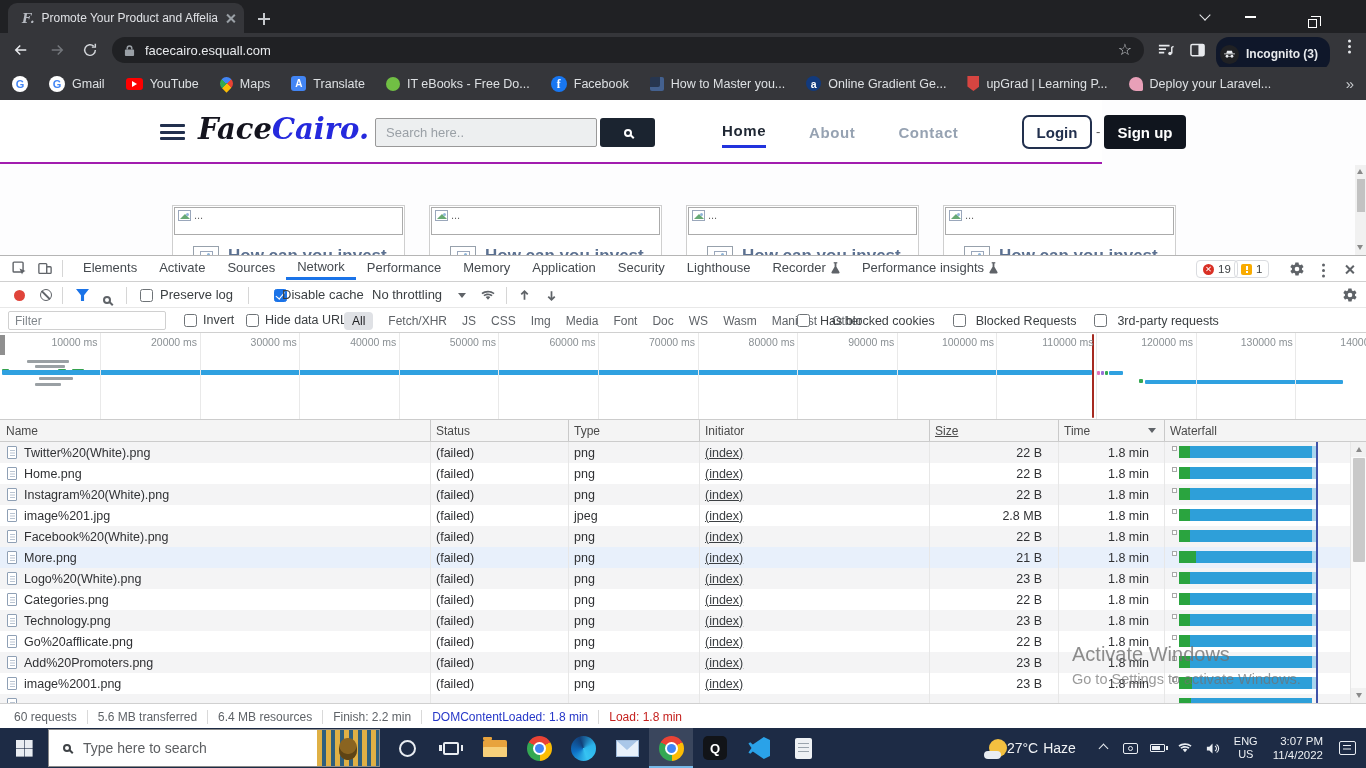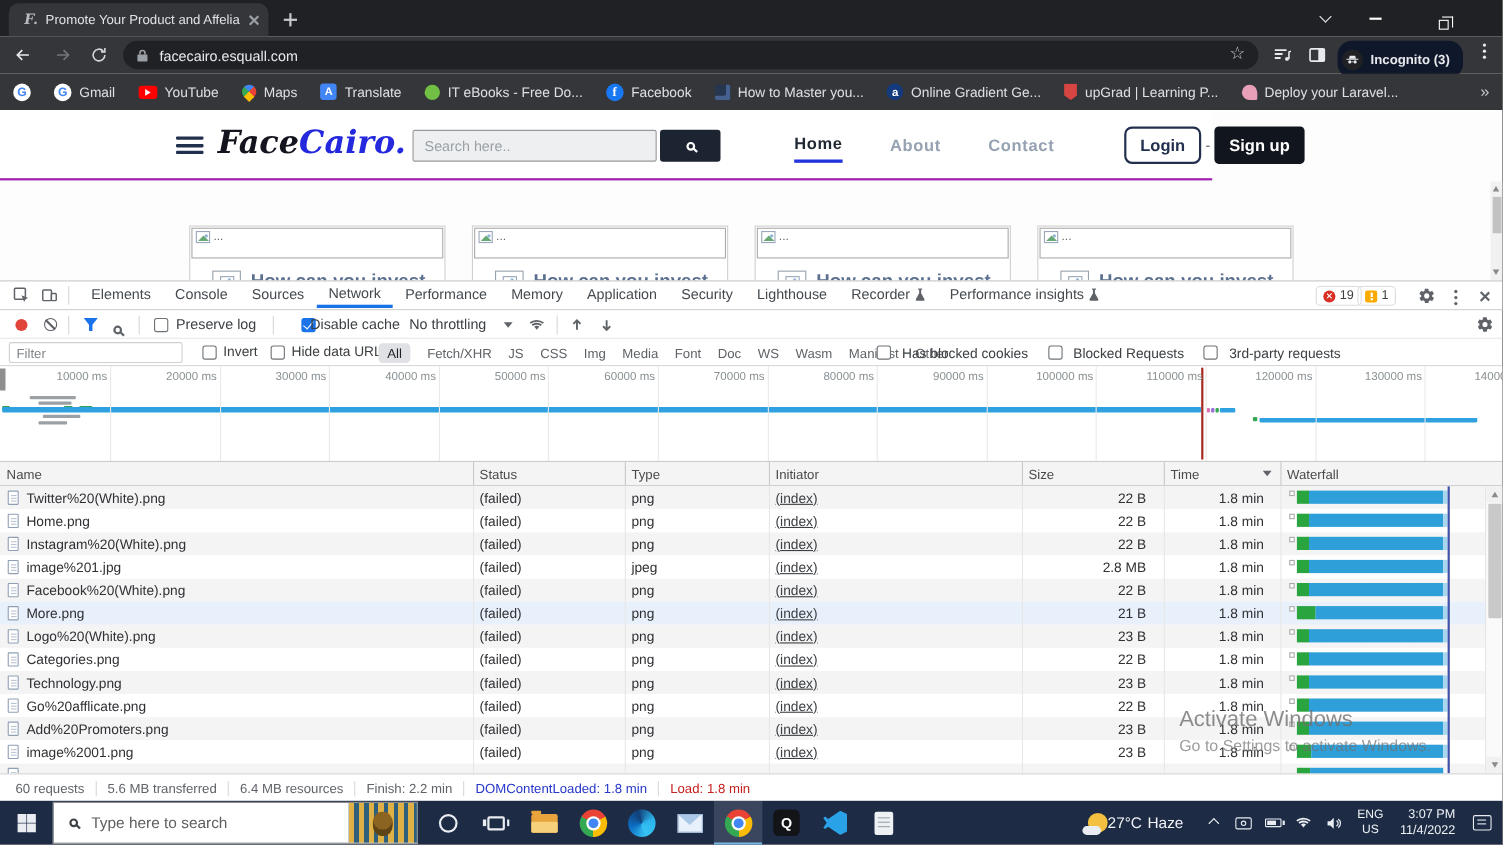--- a/index.html
+++ b/index.html
@@ -413,7 +413,7 @@
             <span>Elements</span>
           </div>
           <div class="dtab">
-            <span>Console</span>
+            <span>Activate</span>
           </div>
           <div class="dtab">
             <span>Sources</span>

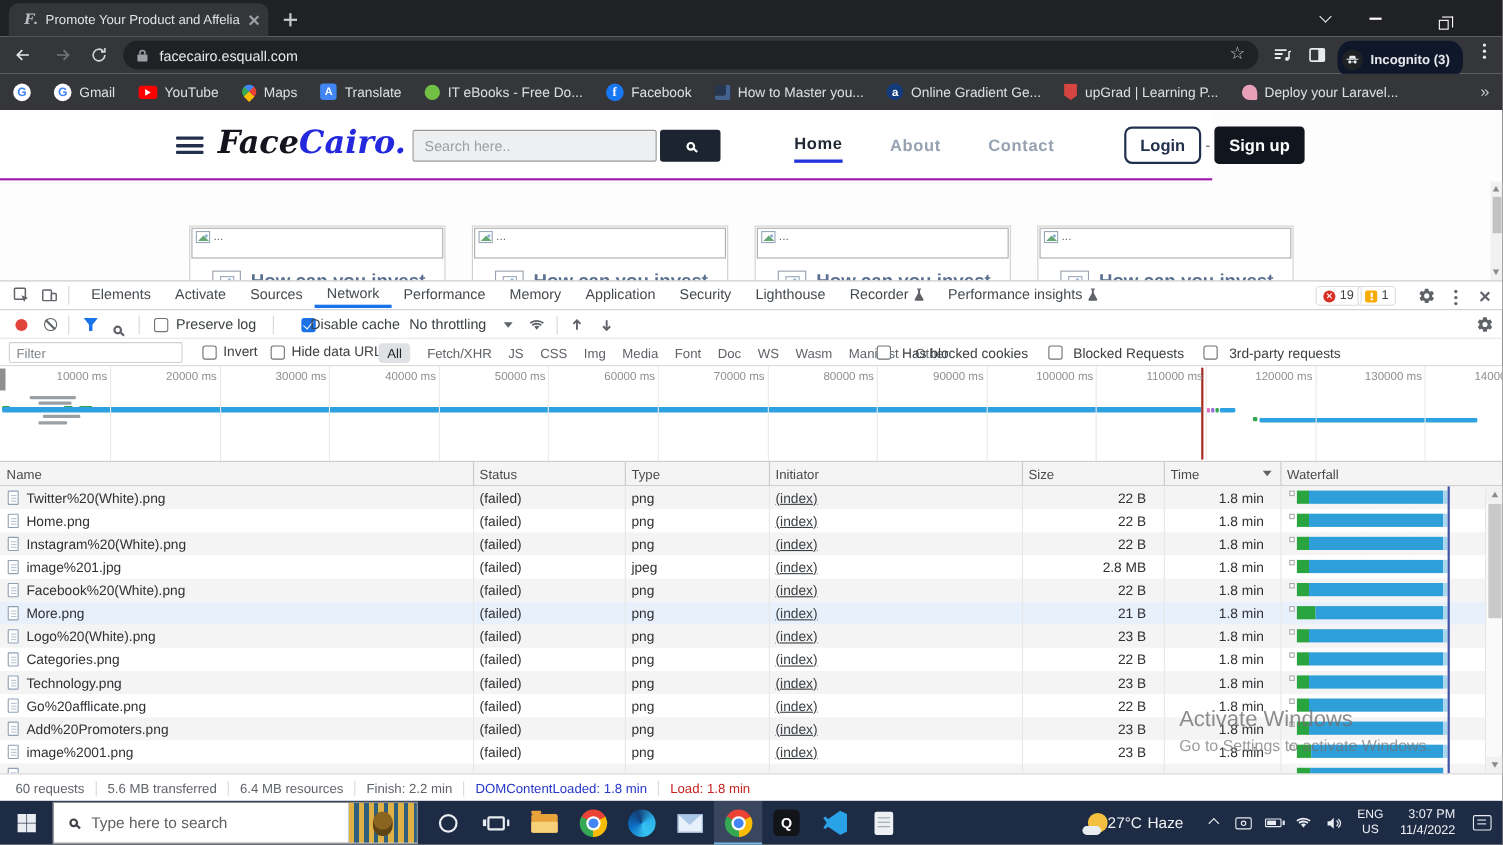--- a/index.html
+++ b/index.html
@@ -588,7 +588,7 @@
         <span class="hcol" style="left: 436px;">Status</span>
         <span class="hcol" style="left: 574px;">Type</span>
         <span class="hcol" style="left: 705px;">Initiator</span>
-        <span class="hcol" style="left: 935px;">Size</span>
+        <span class="hcol" style="left: 935px; text-decoration: underline;">Size</span>
         <span class="hcol" style="left: 1064px; text-align: center;">Time</span>
         <span class="hcol" style="left: 1170px;">Waterfall</span>
         <div class="hsep" style="left: 430px;"></div>

